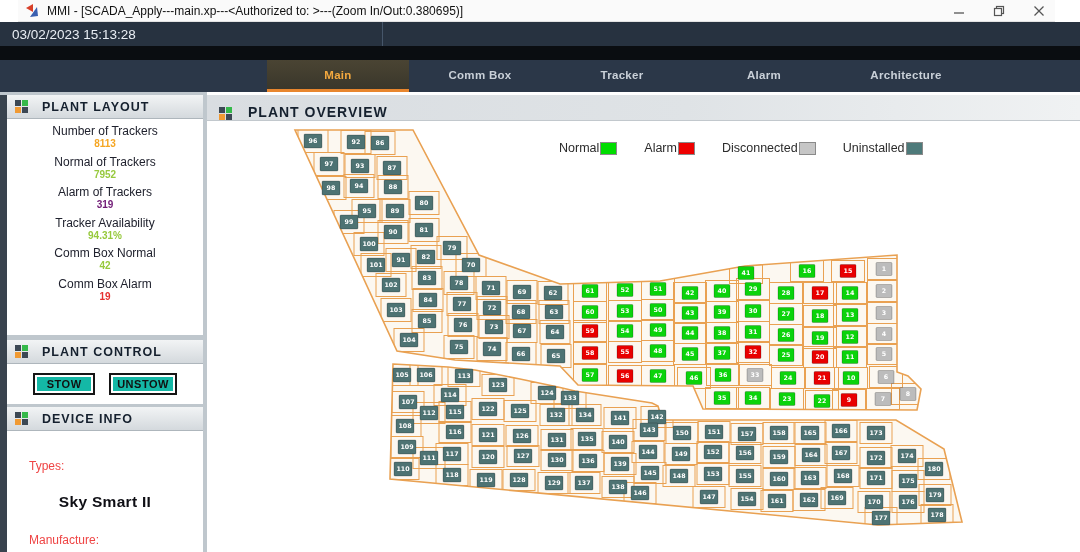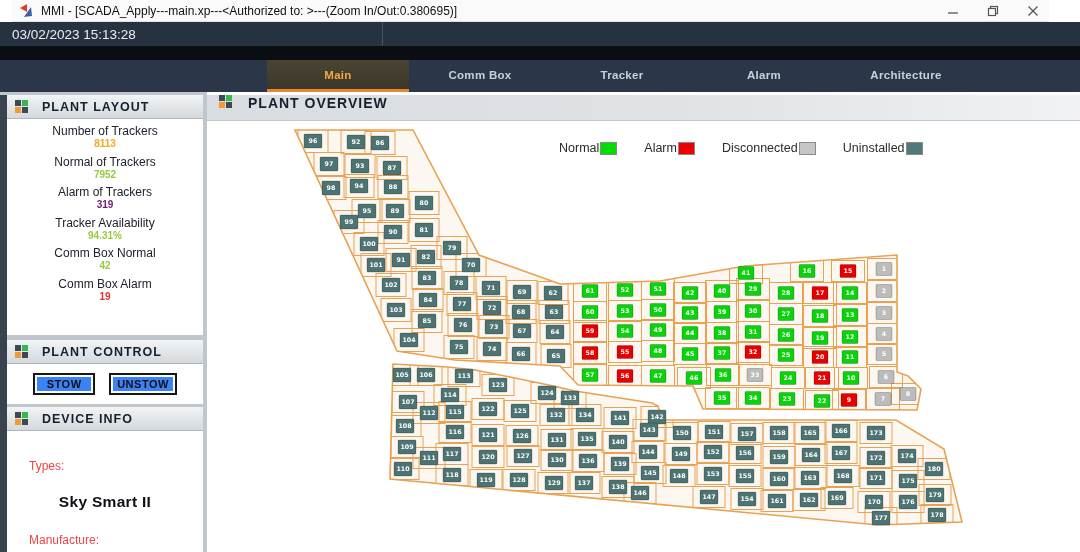--- a/index.html
+++ b/index.html
@@ -8,7 +8,7 @@
   #stage { position:relative; width:1080px; height:552px; }
 
   
-  .titlebar { position:absolute; left:12px; top:0; width:1037px; height:22px;
+  .titlebar { position:absolute; left:18px; top:0; width:1037px; height:22px;
     background:#fafafa; display:flex; align-items:center; border-bottom:1px solid #e2e2e2;}
   .titlebar .appico { margin-left:7px; width:15px; height:14px; }
   .titlebar .title { margin-left:7px; font-size:12px; color:#111; white-space:nowrap;}

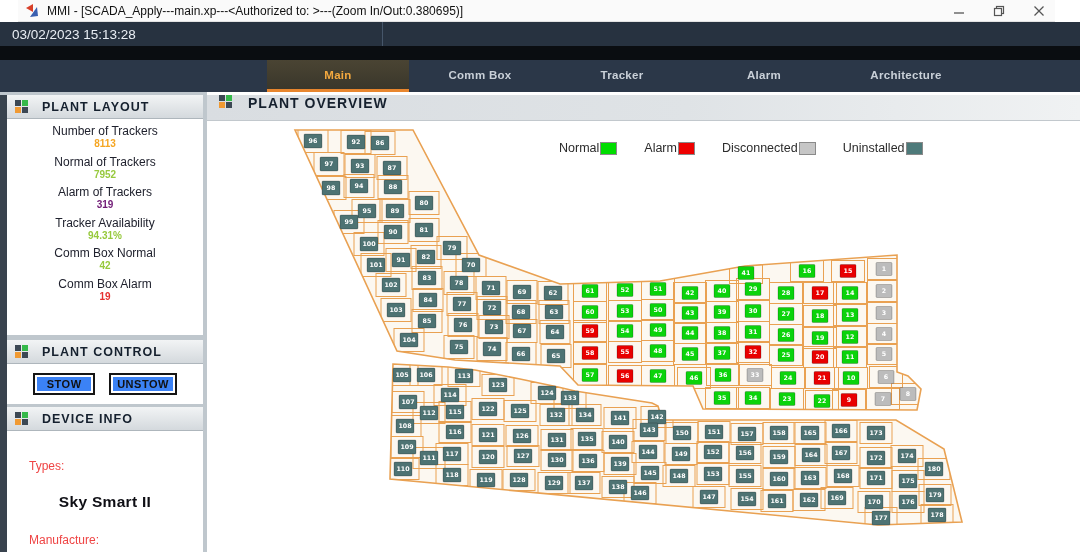--- a/index.html
+++ b/index.html
@@ -55,7 +55,7 @@
   .main { position:absolute; left:207px; top:92px; width:873px; height:460px; background:#fff; }
   .mainhead { position:absolute; left:0; top:3px; width:873px; height:26px;
     background:linear-gradient(90deg,#d9dde1 0%,#dfe3e6 55%,#f0f2f3 100%);
-    border-bottom:1px solid #c2c8cd; display:flex; align-items:flex-start;}
+    border-bottom:1px solid #c2c8cd; display:flex; align-items:flex-end;}
   .mainhead svg { margin-left:12px; }
   .mainhead .mt { margin-left:16px; font-size:14px; font-weight:bold; color:#15202e; letter-spacing:1px; }
 

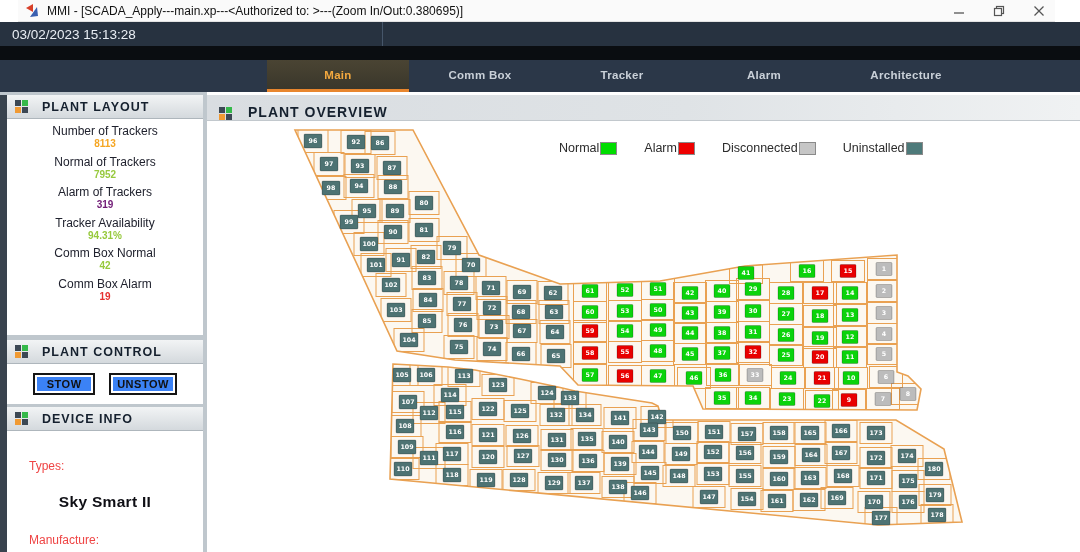--- a/index.html
+++ b/index.html
@@ -44,7 +44,7 @@
   .stat .lb { font-size:12px; color:#20222e; }
   .stat .vl { font-size:10px; font-weight:bold; margin-top:0px; }
   .ctlrow { display:flex; justify-content:center; gap:14px; padding-top:9px; }
-  .ctlbtn { min-width:62px; height:22px; background:#3b82f6; border:2px solid #151515; color:#111;
+  .ctlbtn { min-width:62px; height:22px; background:#14b8a6; border:2px solid #151515; color:#111;
     font-size:11px; font-weight:bold; letter-spacing:0.5px; box-shadow:inset 0 0 0 2px #fff; cursor:pointer;
     font-family:"Liberation Sans", sans-serif; padding:0 6px;}
   .dev { padding-top:28px; }

